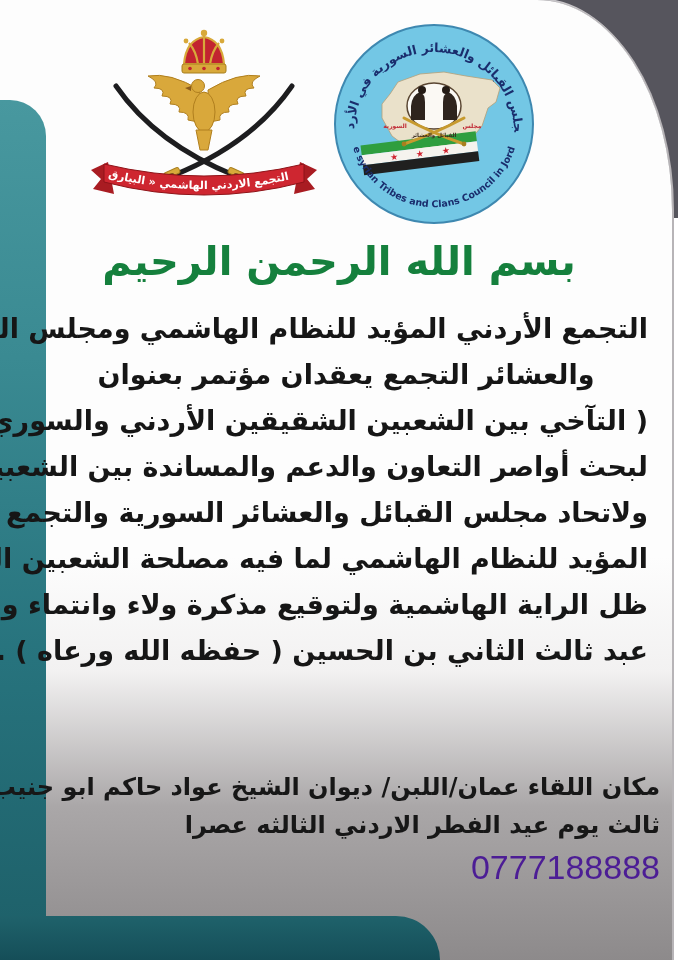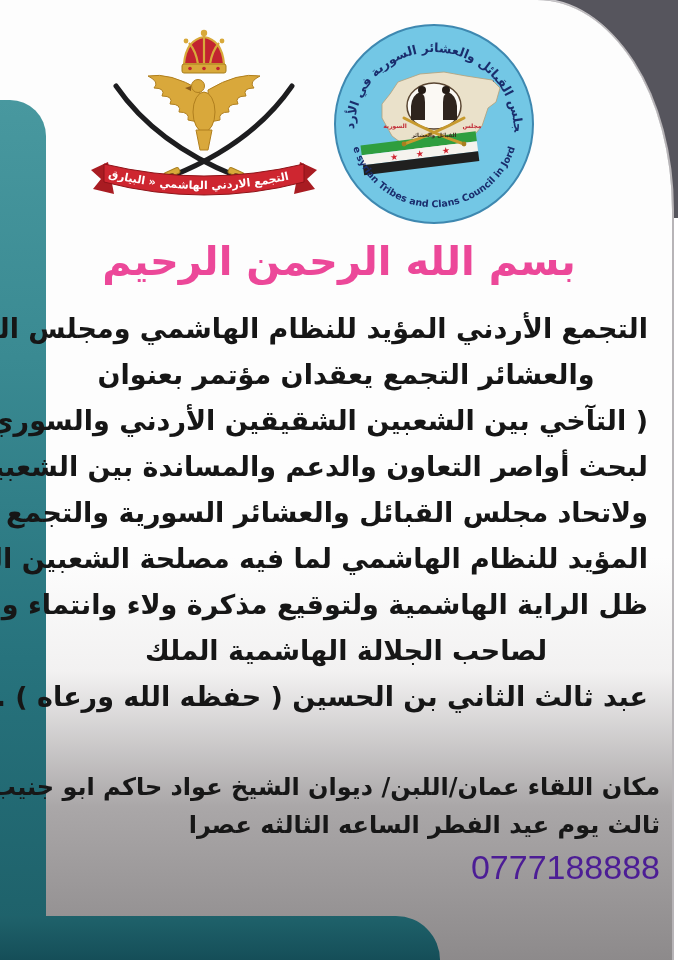--- a/index.html
+++ b/index.html
@@ -35,7 +35,7 @@
   .logo-syria{position:absolute;left:332px;top:22px;width:204px;height:204px;}
   .bismillah{
     position:absolute;top:238px;left:40px;right:40px;text-align:center;
-    direction:rtl;font-size:40px;font-weight:bold;color:#ec4899;white-space:nowrap;
+    direction:rtl;font-size:40px;font-weight:bold;color:#15803d;white-space:nowrap;
   }
   .body-text{
     position:absolute;top:306px;left:44px;right:30px;direction:rtl;text-align:center;

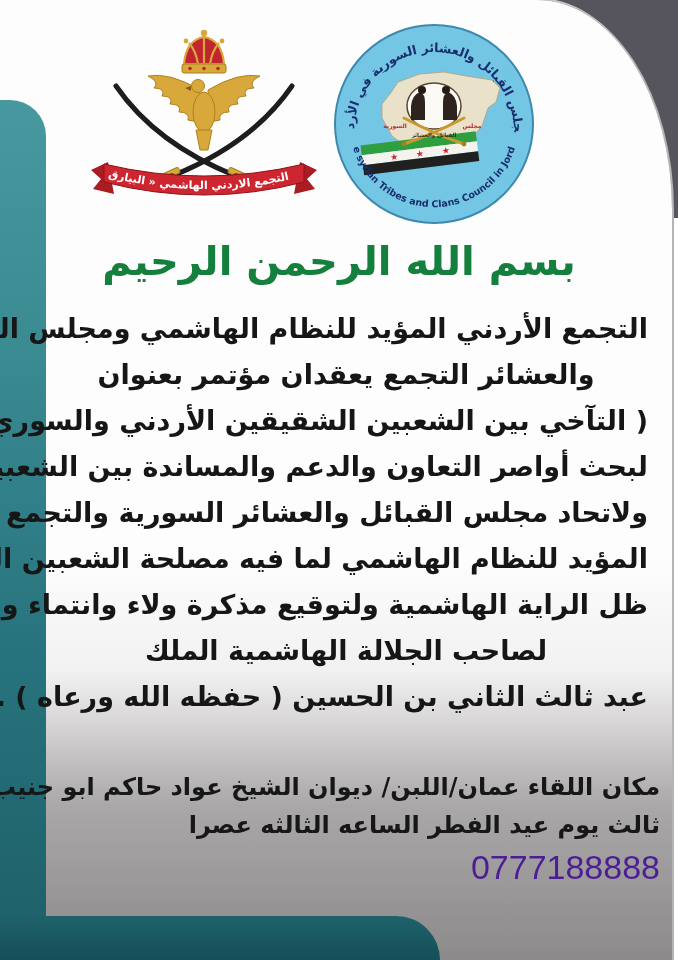--- a/index.html
+++ b/index.html
@@ -169,7 +169,6 @@
       <div class="body-line">ولاتحاد مجلس القبائل والعشائر السورية والتجمع الأردني</div>
       <div class="body-line">المؤيد للنظام الهاشمي لما فيه مصلحة الشعبين الشقيقين تحت</div>
       <div class="body-line">ظل الراية الهاشمية ولتوقيع مذكرة ولاء وانتماء وترفع</div>
-      <div class="body-line">لصاحب الجلالة الهاشمية الملك</div>
       <div class="body-line">عبد ثالث الثاني بن الحسين ( حفظه الله ورعاه ) .</div>
     </div>
 

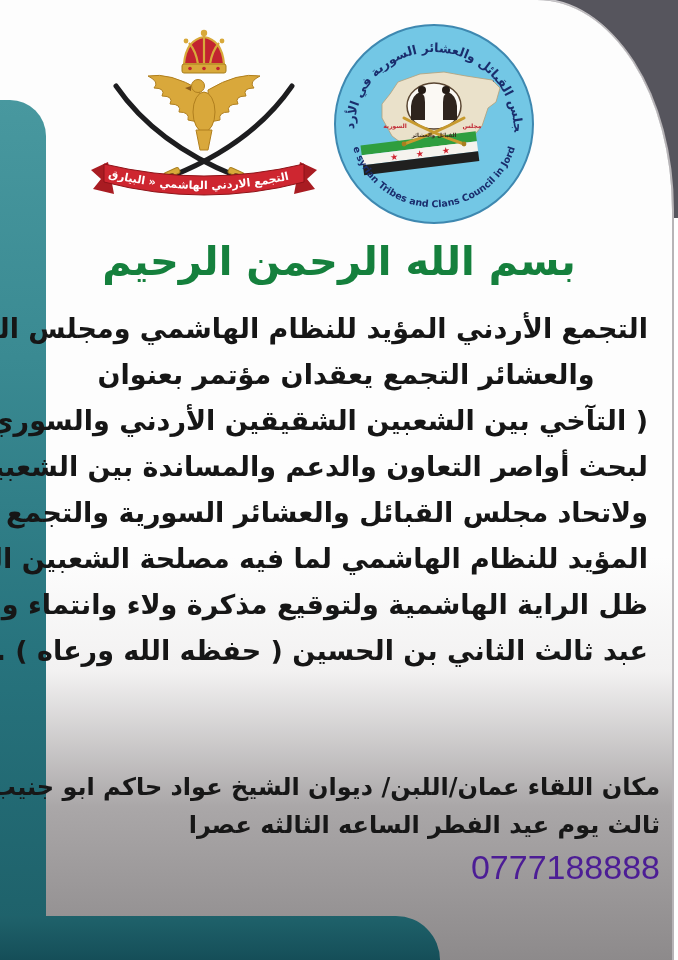--- a/index.html
+++ b/index.html
@@ -174,7 +174,7 @@
 
     <div class="footer">
       <div class="footer-location">مكان اللقاء عمان/اللبن/ ديوان الشيخ عواد حاكم ابو جنيب الفايز.</div>
-      <div class="footer-time">ثالث يوم عيد الفطر الساعه الثالثه عصرا</div>
+      <div class="footer-time">ثالث يوم عيد الفطر الاردني الثالثه عصرا</div>
       <div class="phones">
         <div class="phone">0777188888</div>
       </div>

